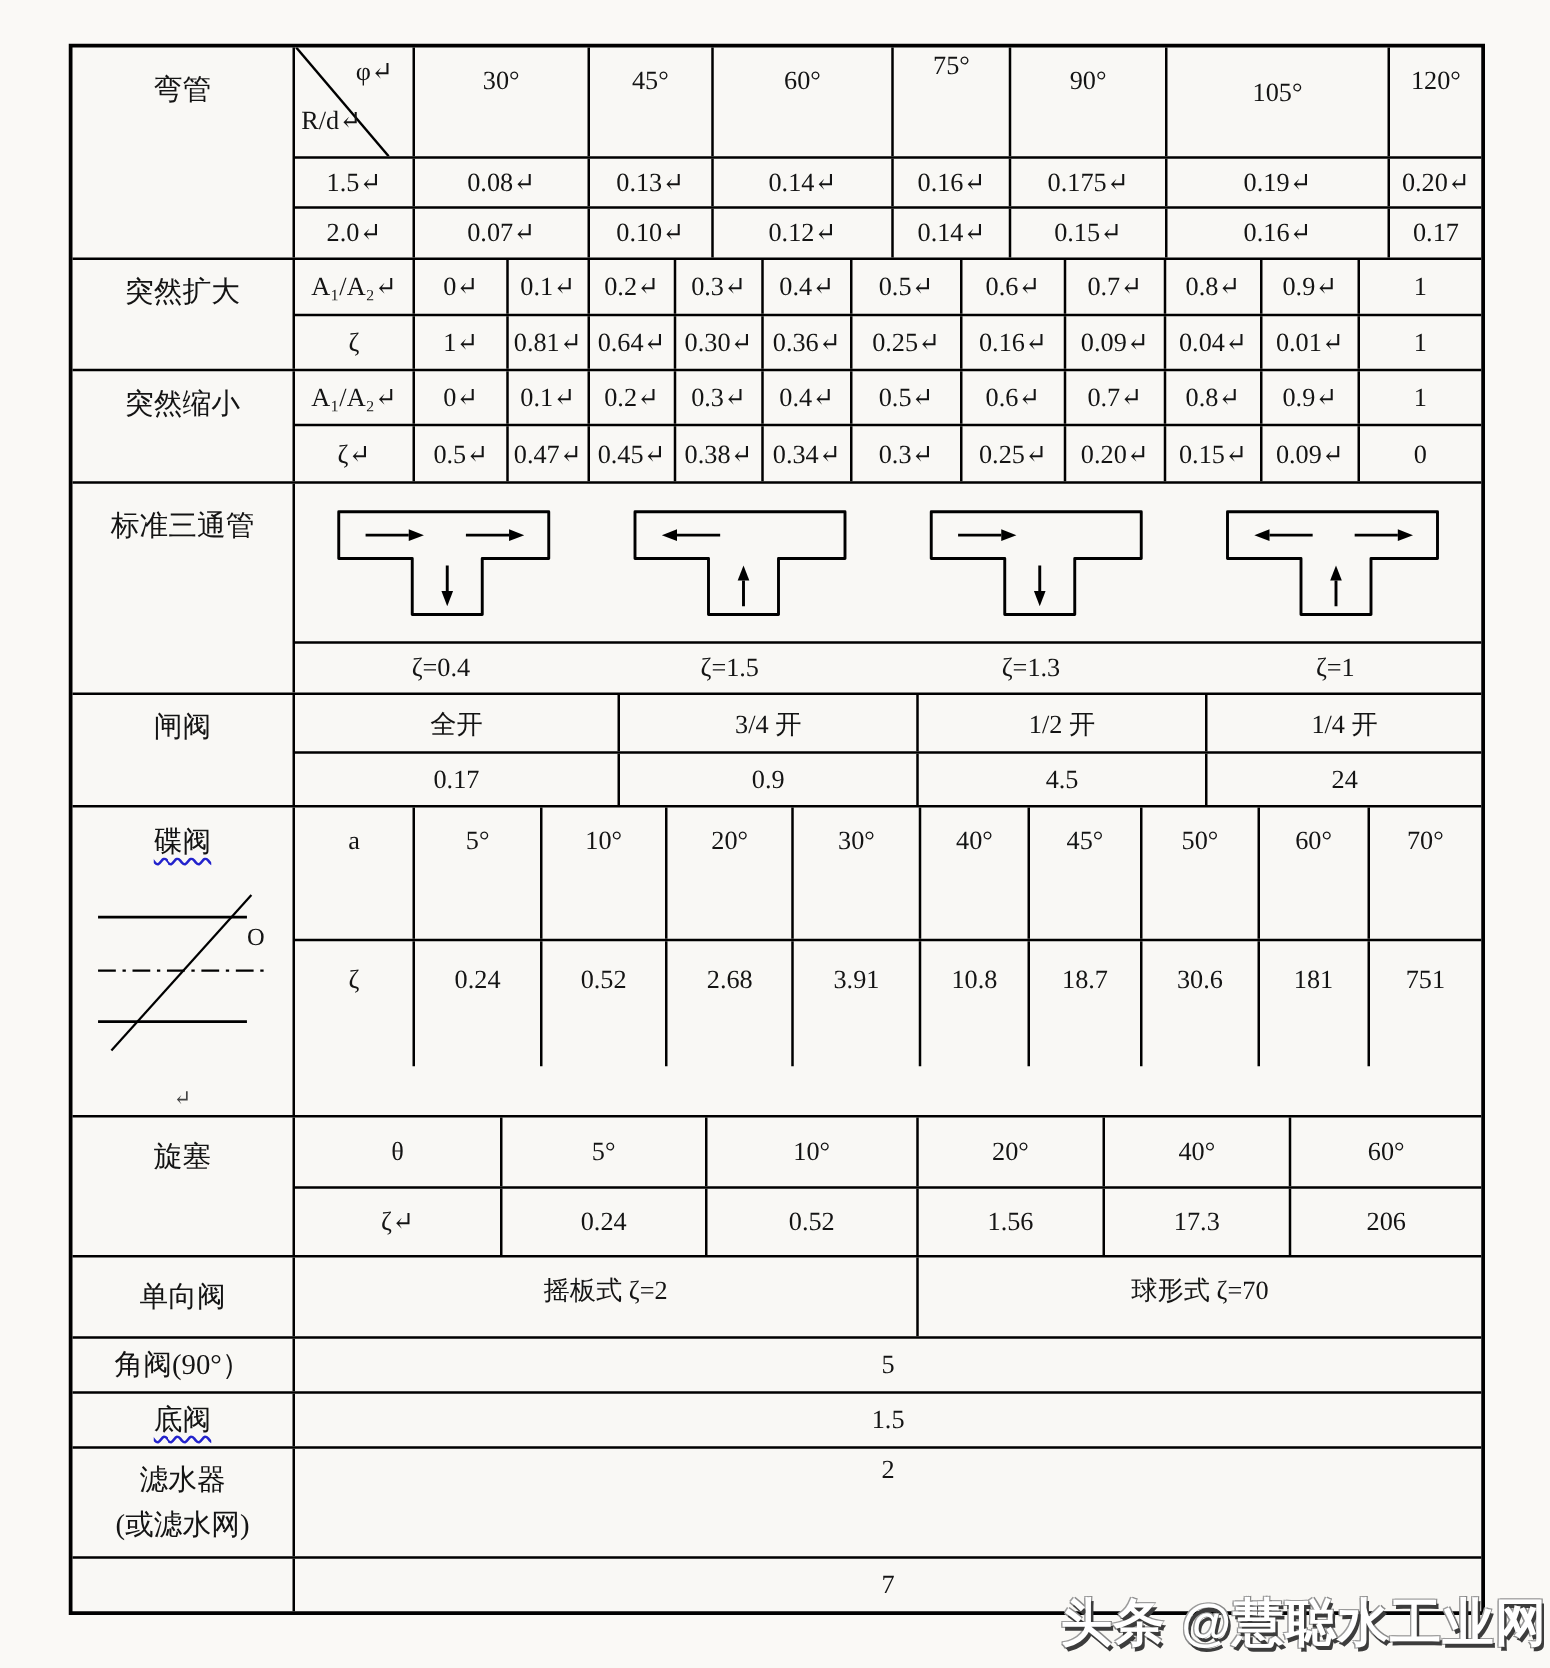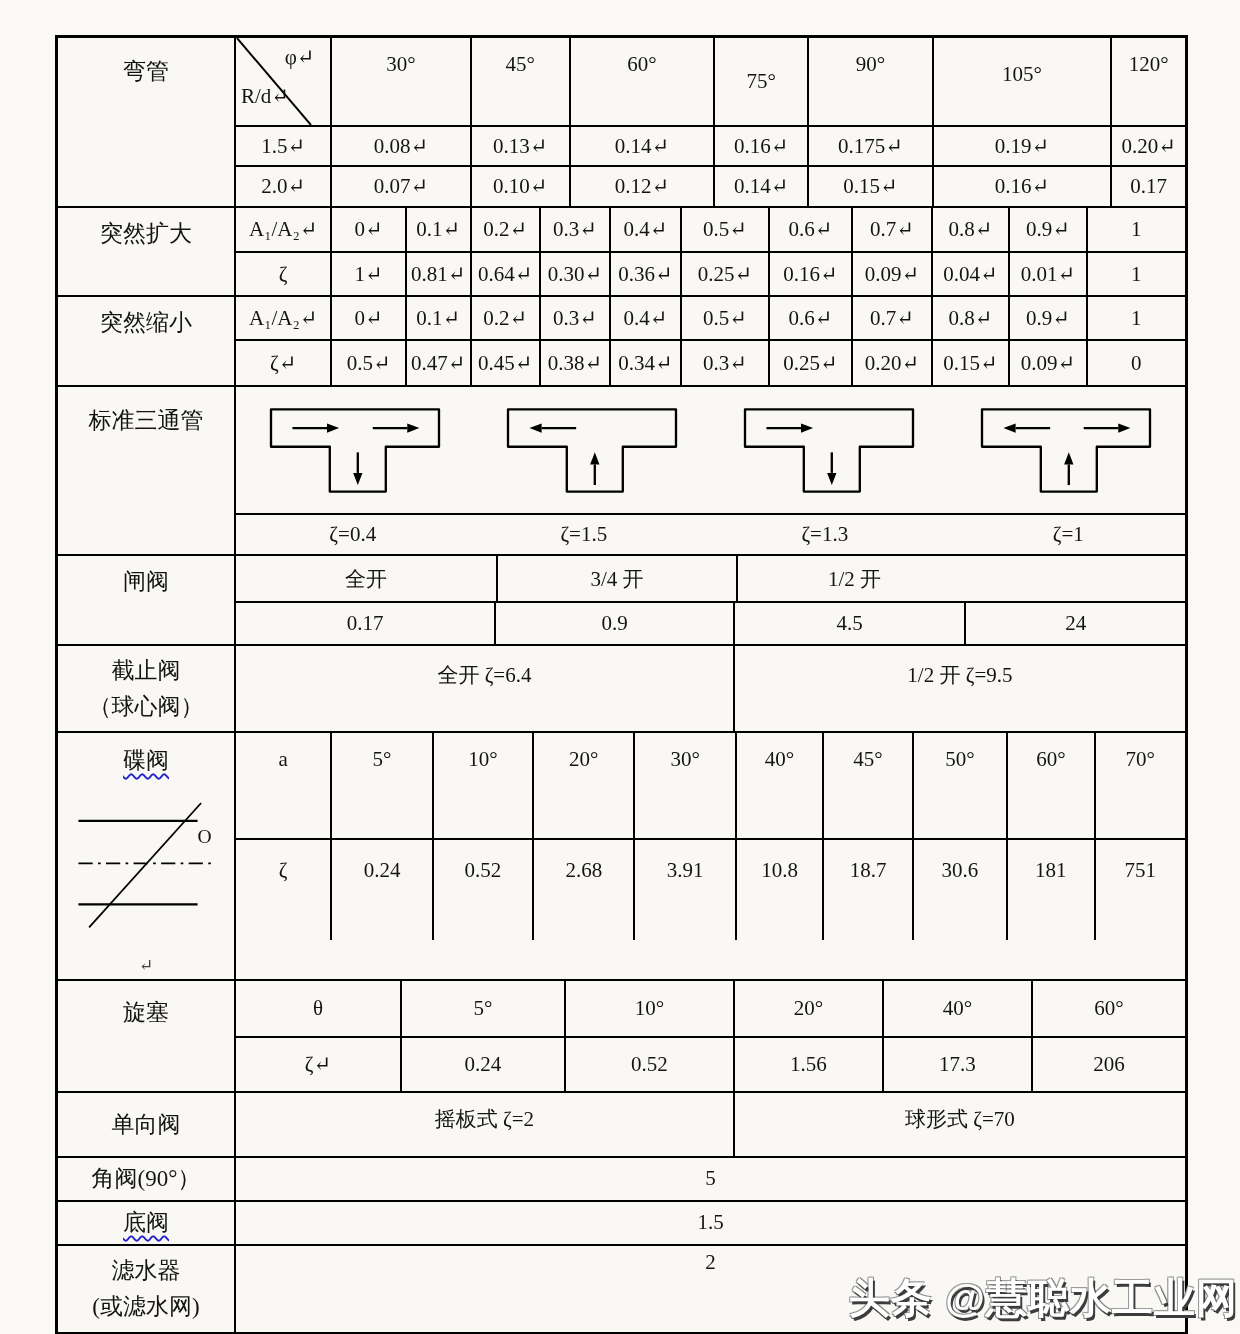--- a/index.html
+++ b/index.html
@@ -57,7 +57,7 @@
         <div class="c top" style="width:140px;padding-top:14px">30°</div>
         <div class="c top" style="width:100px;padding-top:14px">45°</div>
         <div class="c top" style="width:145px;padding-top:14px">60°</div>
-        <div class="c top" style="width:95px;padding-top:31px">75°</div>
+        <div class="c top" style="width:95px;padding-top:2px">75°</div>
         <div class="c top" style="width:125px;padding-top:14px">90°</div>
         <div class="c top" style="width:180px;padding-top:24px">105°</div>
         <div class="c top" style="width:73px;padding-top:14px">120°</div>

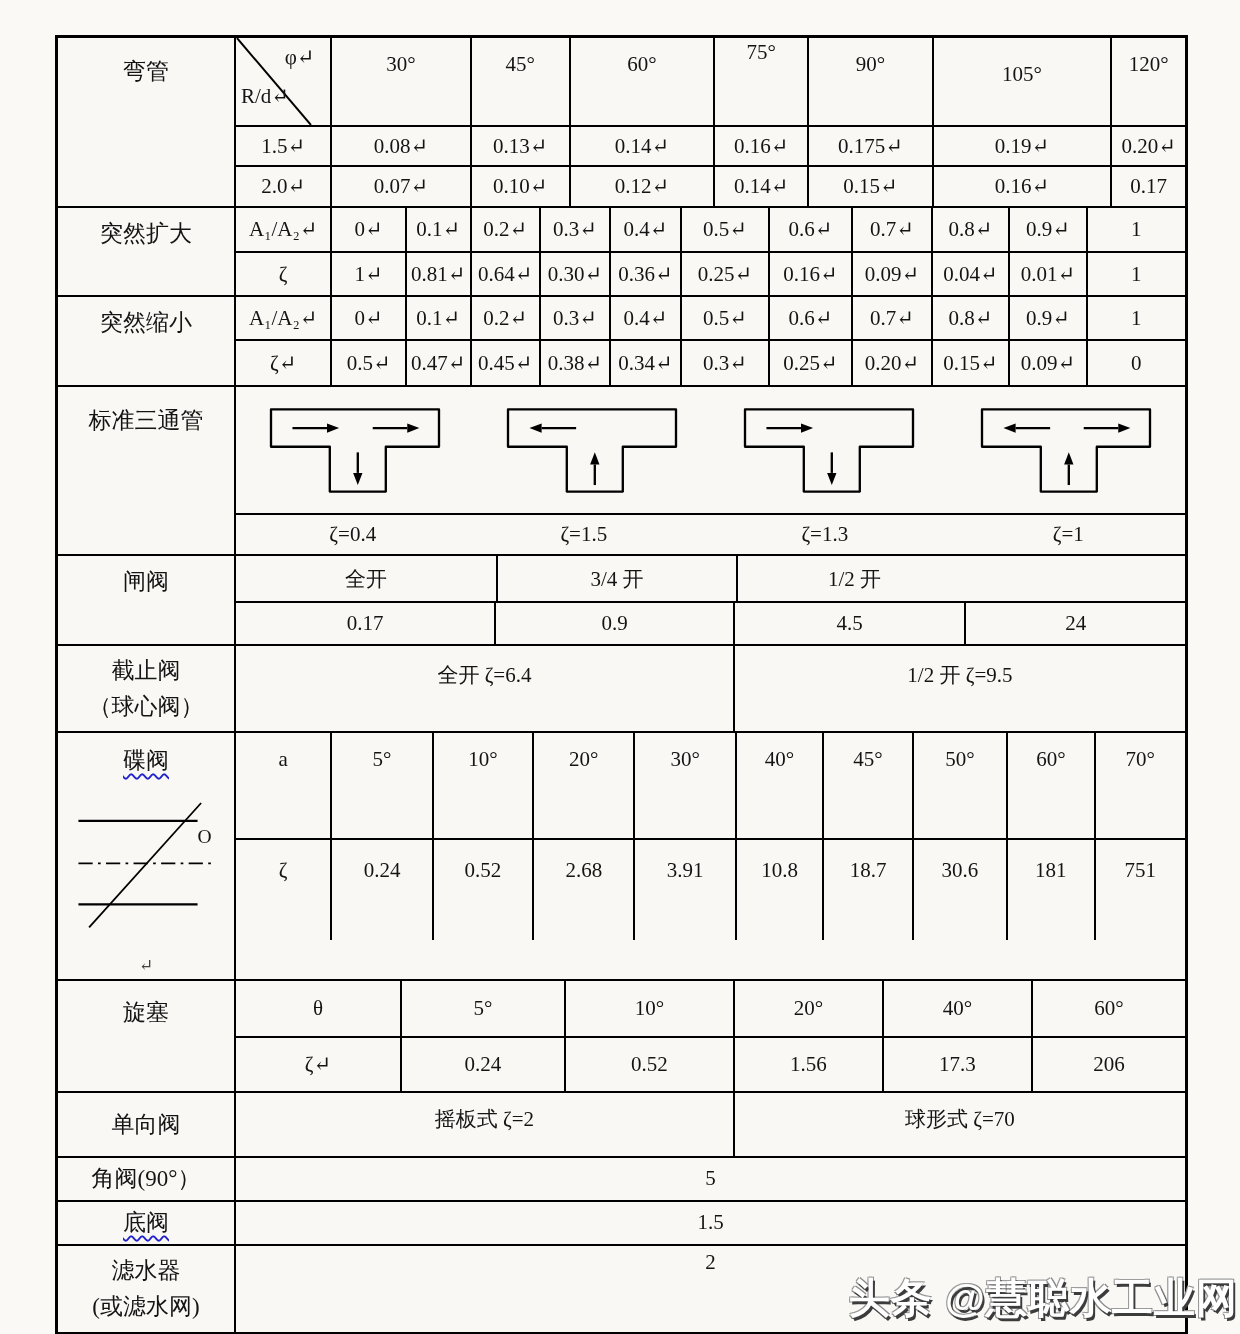--- a/index.html
+++ b/index.html
@@ -222,6 +222,7 @@
         <div class="c" style="width:262px">全开</div>
         <div class="c" style="width:240px">3/4 开</div>
         <div class="c" style="width:233px">1/2 开</div>
+        <div class="c" style="width:220px">1/4 开</div>
       </div>
       <div class="r" style="height:41px">
         <div class="c" style="width:262px">0.17</div>

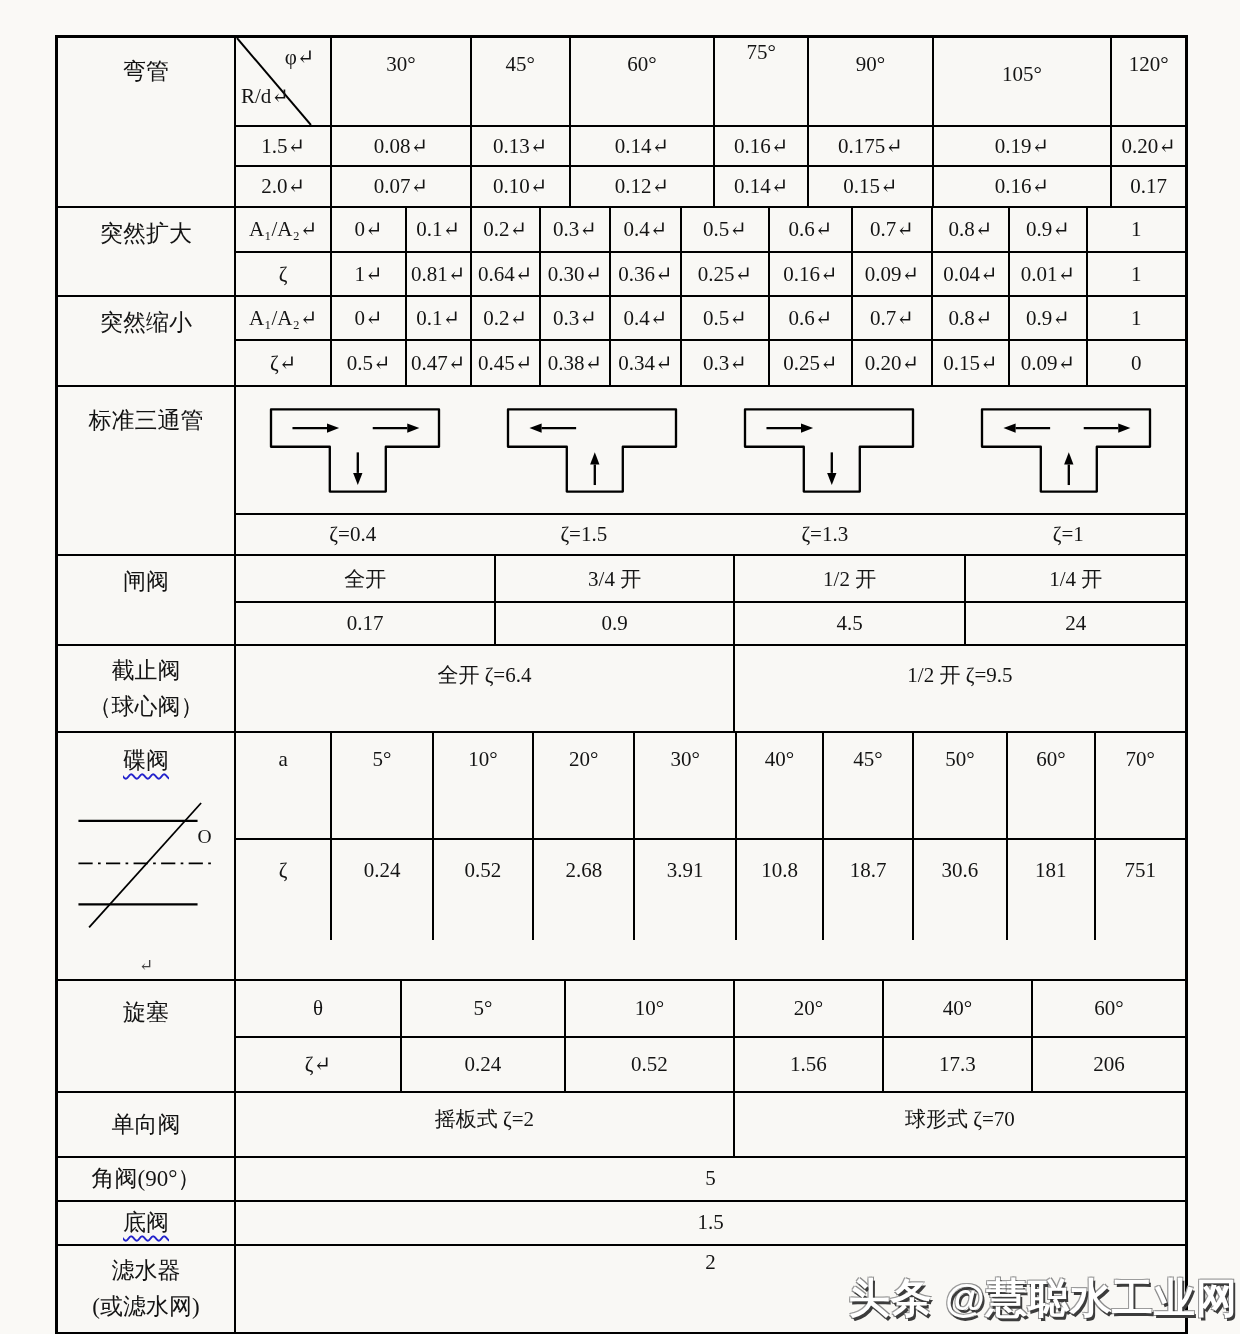--- a/index.html
+++ b/index.html
@@ -233,18 +233,6 @@
     </div>
   </div>
 
-  <div class="s">
-    <div class="sl">
-      <div>截止阀</div>
-      <div>（球心阀）</div>
-    </div>
-    <div class="sc">
-      <div class="r" style="height:85px">
-        <div class="c top" style="width:502px;padding-top:15px">全开 ζ=6.4</div>
-        <div class="c top" style="width:453px;padding-top:15px">1/2 开 ζ=9.5</div>
-      </div>
-    </div>
-  </div>
 
   <div class="s">
     <div class="sl top" style="padding-top:10px">

